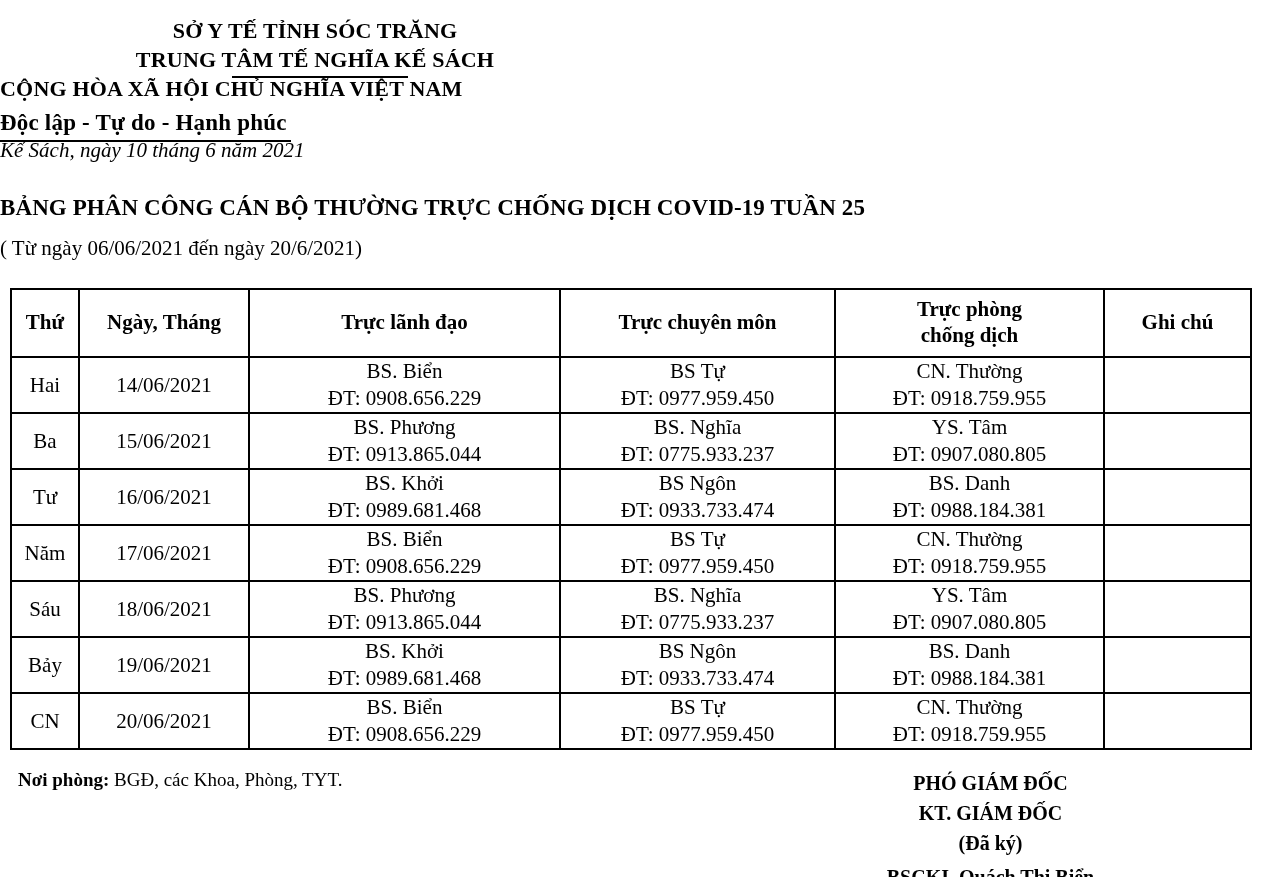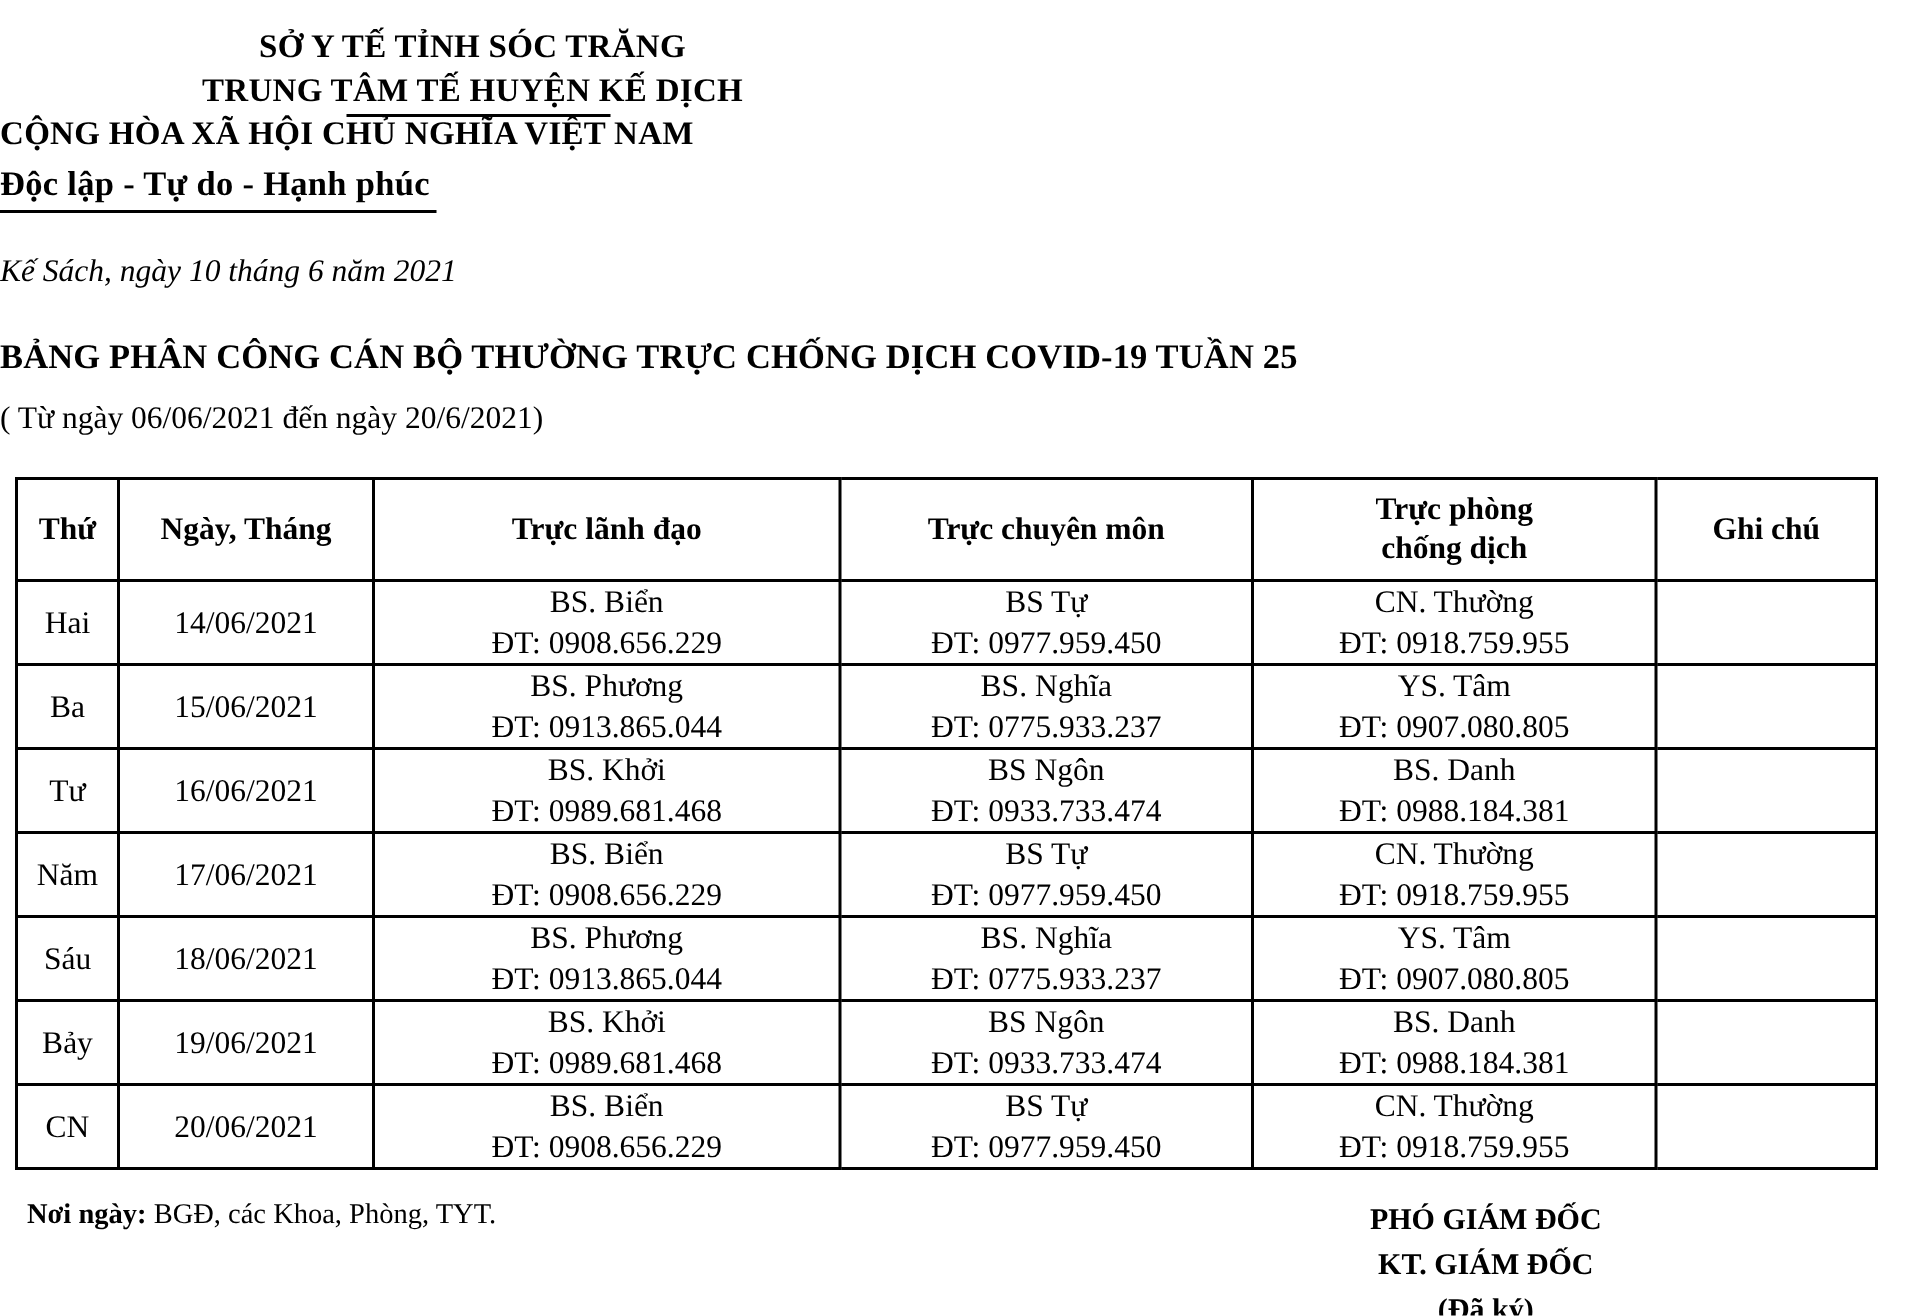--- a/index.html
+++ b/index.html
@@ -227,7 +227,7 @@
     <div class="header-left">
       <div class="org-line1">SỞ Y TẾ TỈNH SÓC TRĂNG</div>
       <div class="org-line2">
-        <span>TRUNG TÂM TẾ HUYỆN KẾ DỊCH</span>
+        <span>TRUNG TÂM TẾ NGHĨA KẾ SÁCH</span>
         <span class="ul-partial"></span>
       </div>
     </div>

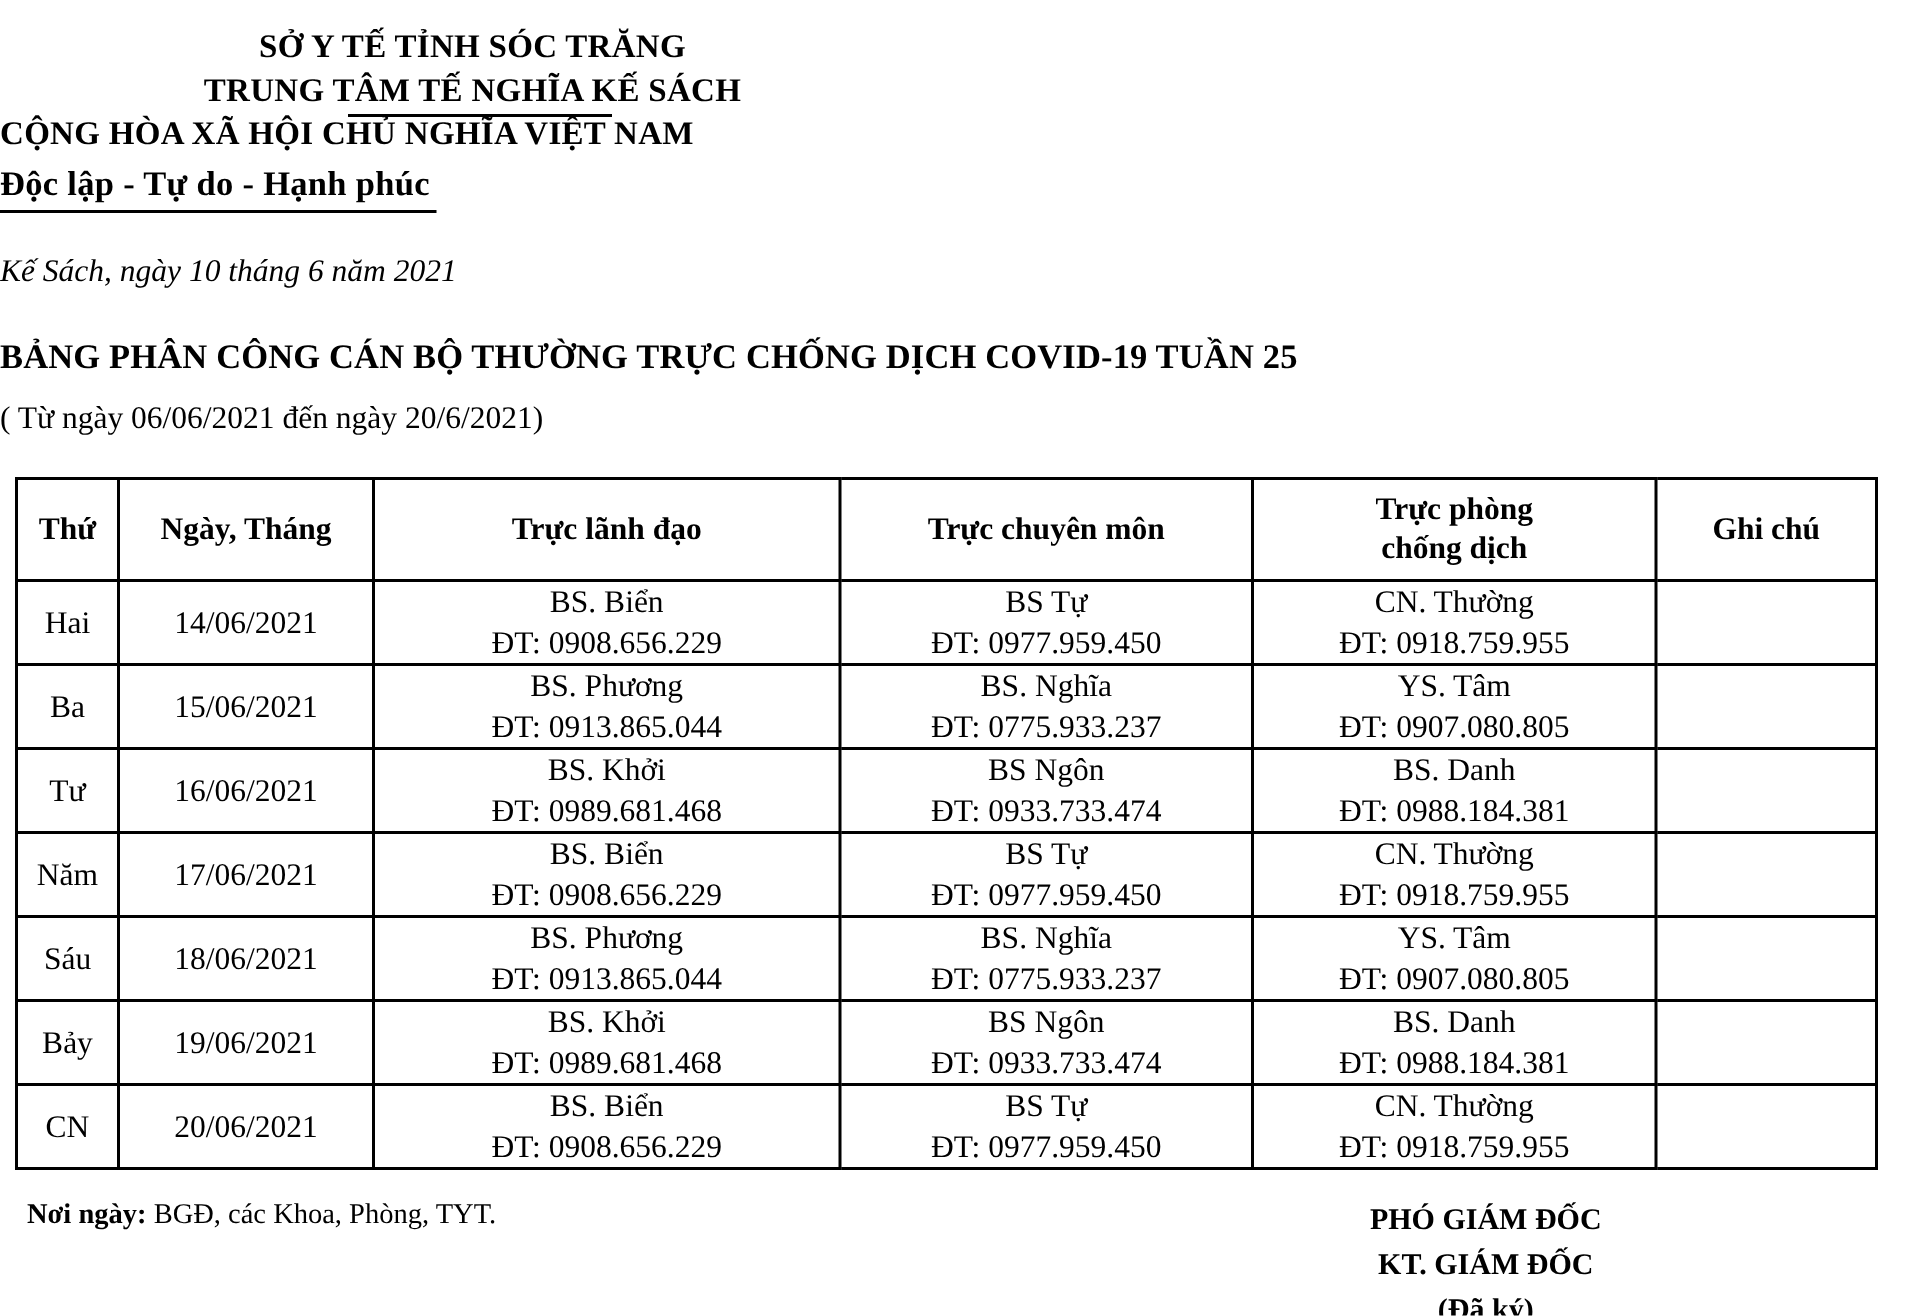--- a/index.html
+++ b/index.html
@@ -97,7 +97,6 @@
     font-size: 21px;
     font-style: italic;
     line-height: 1.3;
-    margin-top: 30px;
     white-space: nowrap;
     font-family: Liberation Serif, serif;
   }

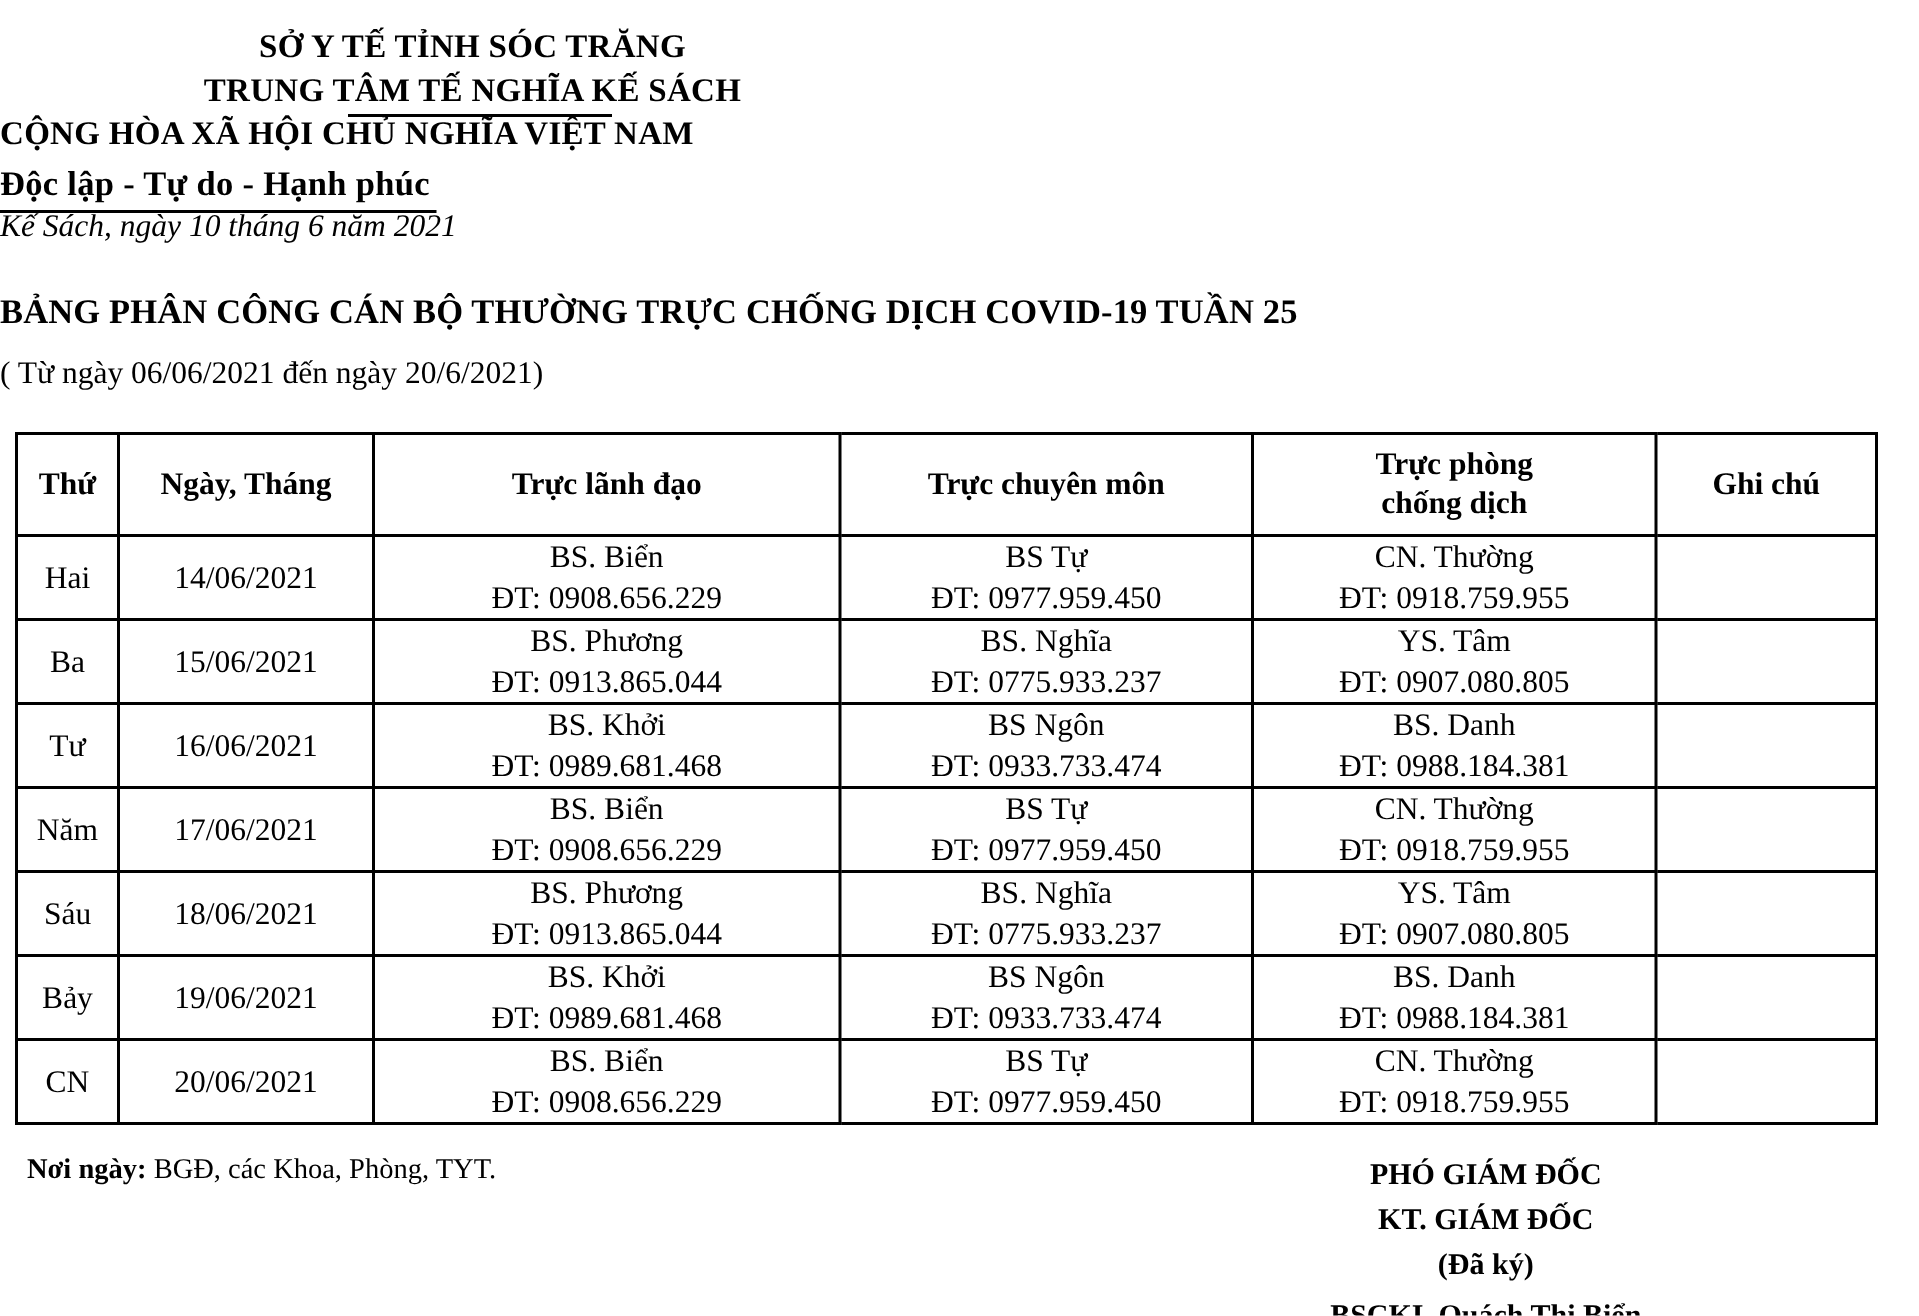--- a/index.html
+++ b/index.html
@@ -458,7 +458,7 @@
 
     <div class="footer-left">
       <div class="recipients">
-        <span class="rcp-label">Nơi ngày:</span>
+        <span class="rcp-label">Nơi phòng:</span>
         <span class="rcp-value">BGĐ, các Khoa, Phòng, TYT.</span>
       </div>
     </div>

